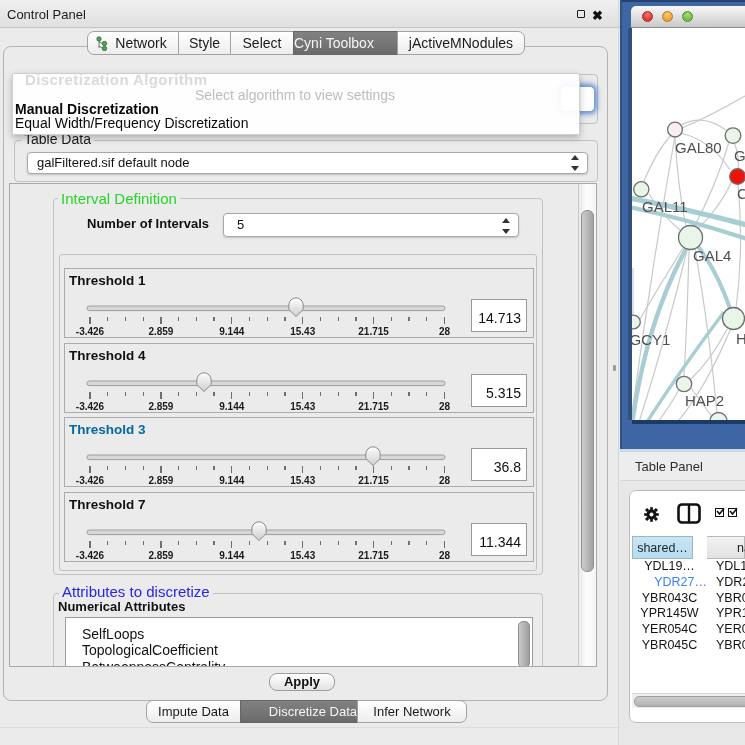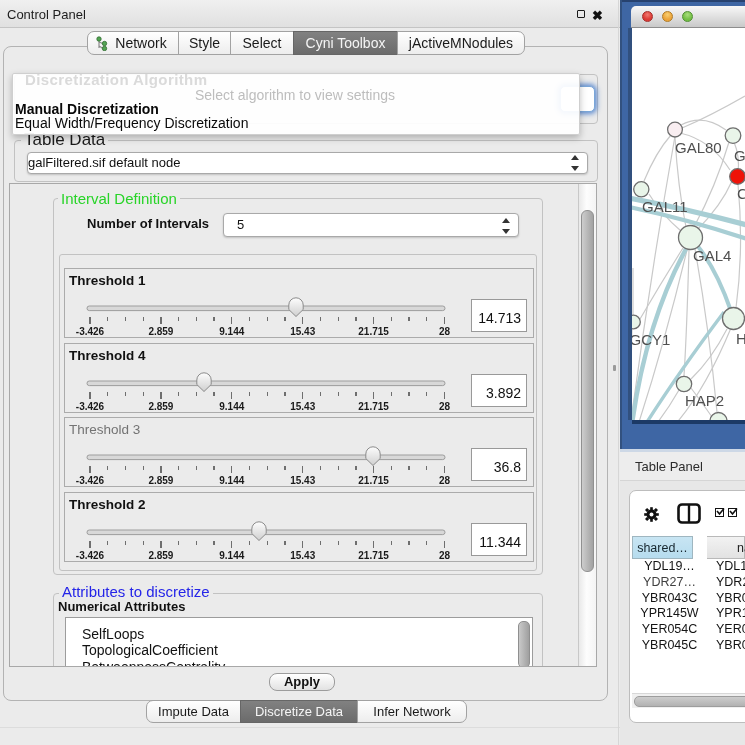--- a/index.html
+++ b/index.html
@@ -20,7 +20,7 @@
 <div class="ab" style="left:87px;top:31px;width:74px;height:22px;background:linear-gradient(#ffffff,#ededed);color:#1a1a1a;border:1px solid #a2a2a2;border-top-left-radius:7px;border-bottom-left-radius:7px;padding-left:16px;font-size:14px;text-align:center;line-height:23px;box-sizing:content-box">Network</div>
 <div class="ab" style="left:178px;top:31px;width:51px;height:22px;background:linear-gradient(#ffffff,#ededed);color:#1a1a1a;border:1px solid #a2a2a2;font-size:14px;text-align:center;line-height:23px;box-sizing:content-box">Style</div>
 <div class="ab" style="left:230px;top:31px;width:62px;height:22px;background:linear-gradient(#ffffff,#ededed);color:#1a1a1a;border:1px solid #a2a2a2;font-size:14px;text-align:center;line-height:23px;box-sizing:content-box">Select</div>
-<div class="ab" style="left:293px;top:31px;width:103px;height:22px;background:linear-gradient(#818181,#6b6b6b);color:#f5f5f5;border:1px solid #666;font-size:14px;text-align:center;line-height:23px;box-sizing:content-box">Cyni Toolbox</div>
+<div class="ab" style="left:293px;top:31px;width:103px;height:22px;background:linear-gradient(#818181,#6b6b6b);color:#f5f5f5;border:1px solid #666;font-size:14px;line-height:23px;box-sizing:content-box">Cyni Toolbox</div>
 <div class="ab" style="left:397px;top:31px;width:126px;height:22px;background:linear-gradient(#ffffff,#ededed);color:#1a1a1a;border:1px solid #a2a2a2;border-top-right-radius:7px;border-bottom-right-radius:7px;font-size:14px;text-align:center;line-height:23px;box-sizing:content-box">jActiveMNodules</div>
 <svg class="ab" style="left:95px;top:36px" width="14" height="15" viewBox="0 0 14 15">
 <path d="M4 3 L4 12 M4 6 L9 8 M4 10 L9 13" stroke="#8a8a8a" stroke-width="1.2" fill="none"></path>

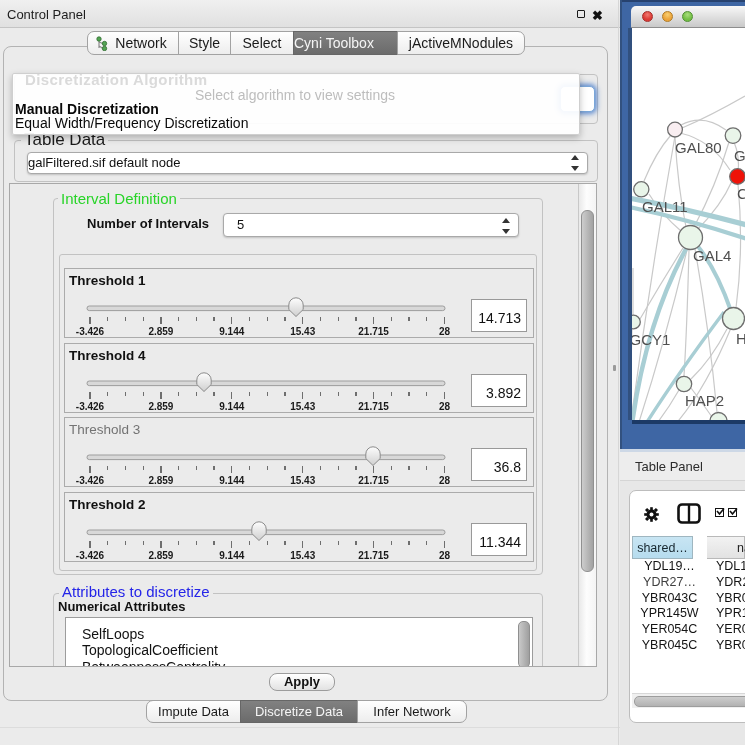--- a/index.html
+++ b/index.html
@@ -5,7 +5,7 @@
  font-family:"Liberation Sans",sans-serif;-webkit-font-smoothing:antialiased}
 .ab{position:absolute}
 .grp{position:absolute;border:1px solid #c2c2c2;border-radius:4px}
-.grplbl{position:absolute;background:#ebebeb;padding:0 3px;font-size:17px;line-height:13px}
+.grplbl{position:absolute;background:#ebebeb;padding:0 3px;font-size:14px;line-height:13px}
 .combo{position:absolute;background:#fff;border:1px solid #a9a9a9;border-radius:4px;
  box-shadow:0 1px 2px rgba(0,0,0,.18);font-size:13px;color:#111}
 </style></head><body>

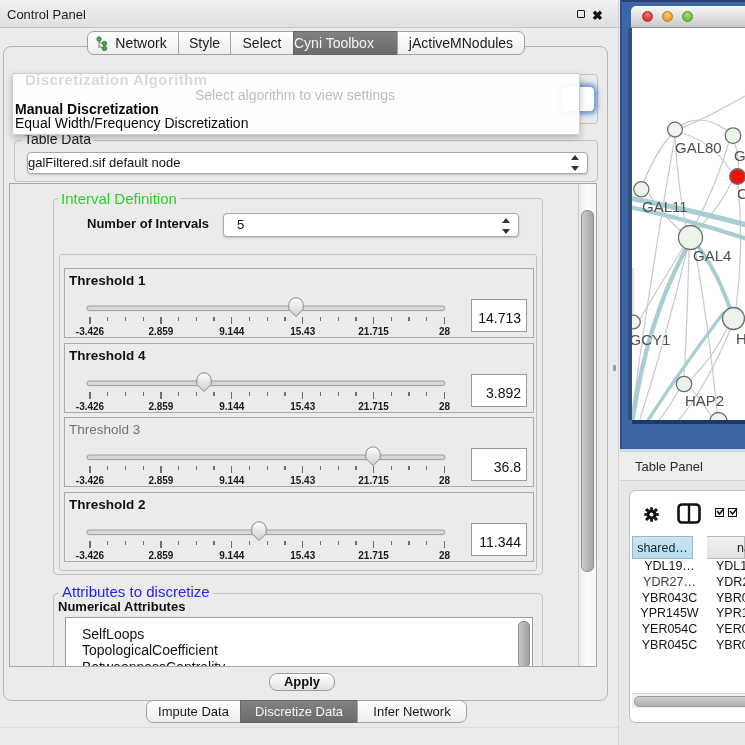--- a/index.html
+++ b/index.html
@@ -32,7 +32,7 @@
 <div class="ab" style="left:560px;top:86px;width:33px;height:24px;background:#fff;border:1.5px solid #7aa6d8;border-radius:5px;box-shadow:0 0 5px 2px rgba(80,130,205,.9)"></div>
 <div class="grp" style="left:14px;top:140px;width:582px;height:40px"></div>
 <div class="grplbl" style="left:21px;top:133px;color:#1c1c1c">Table Data</div>
-<div class="combo" style="left:27px;top:152px;width:561px;height:22px;line-height:20px;box-sizing:border-box">galFiltered.sif default node</div>
+<div class="combo" style="left:27px;top:152px;width:561px;height:22px;line-height:20px;padding-left:9px;box-sizing:border-box">galFiltered.sif default node</div>
 <svg class="ab" style="left:570px;top:155px" width="10" height="16" viewBox="0 0 10 16">
 <path d="M5 0 L9 5 L1 5 Z" fill="#333"></path>
     <path d="M5 16 L9 11 L1 11 Z" fill="#333"></path>

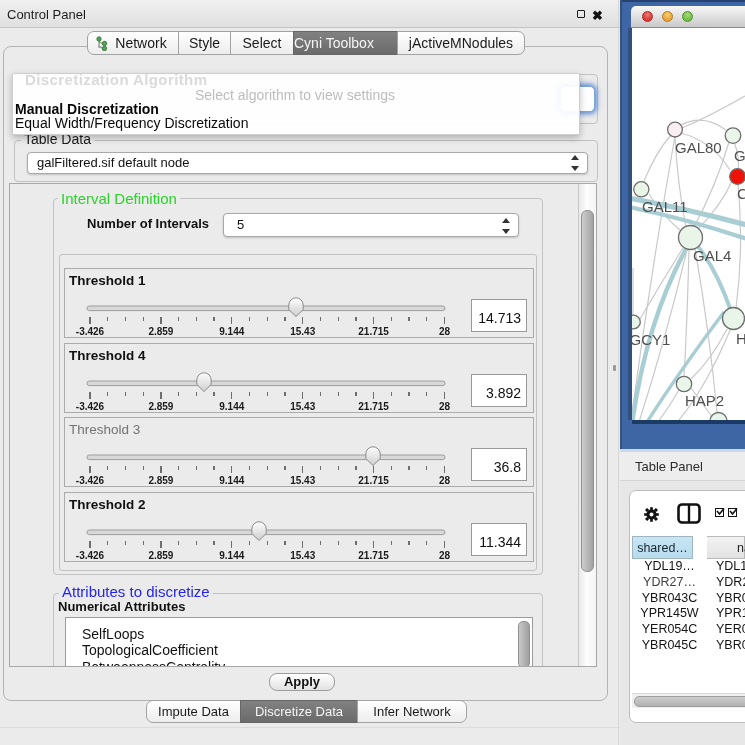--- a/index.html
+++ b/index.html
@@ -86,7 +86,7 @@
 <div class="ab" style="left:262.7px;top:216.5px;width:60px;text-align:center;font-size:10px;font-weight:bold;color:#1a1a1a">15.43</div>
 <div class="ab" style="left:333.6px;top:216.5px;width:60px;text-align:center;font-size:10px;font-weight:bold;color:#1a1a1a">21.715</div>
 <div class="ab" style="left:404.5px;top:216.5px;width:60px;text-align:center;font-size:10px;font-weight:bold;color:#1a1a1a">28</div>
-<div class="ab" style="left:461px;top:189.5px;width:56px;height:33px;box-sizing:border-box;background:#fff;border:1px solid #999;font-size:14px;color:#111;text-align:right;line-height:36px;padding-right:5px">3.892</div>
+<div class="ab" style="left:461px;top:189.5px;width:56px;height:33px;box-sizing:border-box;background:#fff;border:1px solid #999;font-size:14px;color:#111;text-align:right;line-height:36px;padding-right:5px">5.315</div>
 <div class="ab" style="left:54px;top:233.0px;width:468px;height:68px;border:1px solid #ababab"></div>
 <div class="ab" style="left:59px;top:238.0px;font-size:13.5px;font-weight:normal;color:#737373">Threshold 3</div>
 <svg class="ab" style="left:71px;top:233.0px" width="390" height="70" viewBox="0 0 390 70">

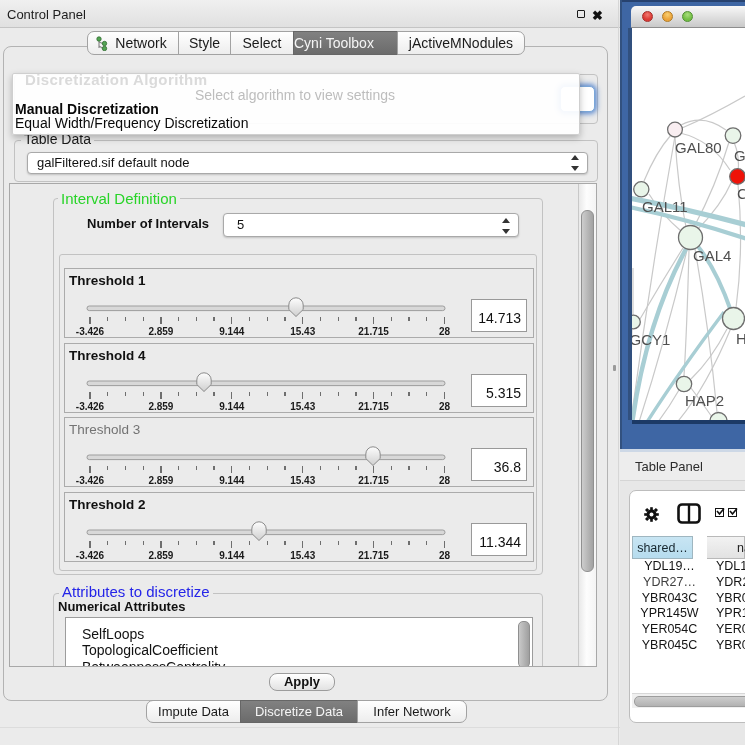--- a/index.html
+++ b/index.html
@@ -88,7 +88,7 @@
 <div class="ab" style="left:404.5px;top:216.5px;width:60px;text-align:center;font-size:10px;font-weight:bold;color:#1a1a1a">28</div>
 <div class="ab" style="left:461px;top:189.5px;width:56px;height:33px;box-sizing:border-box;background:#fff;border:1px solid #999;font-size:14px;color:#111;text-align:right;line-height:36px;padding-right:5px">5.315</div>
 <div class="ab" style="left:54px;top:233.0px;width:468px;height:68px;border:1px solid #ababab"></div>
-<div class="ab" style="left:59px;top:238.0px;font-size:13.5px;font-weight:normal;color:#737373">Threshold 3</div>
+<div class="ab" style="left:59px;top:238.0px;font-size:13.5px;font-weight:bold;color:#0369a1">Threshold 3</div>
 <svg class="ab" style="left:71px;top:233.0px" width="390" height="70" viewBox="0 0 390 70">
       <defs>
         <linearGradient id="tg3" x1="0" y1="0" x2="0" y2="1">

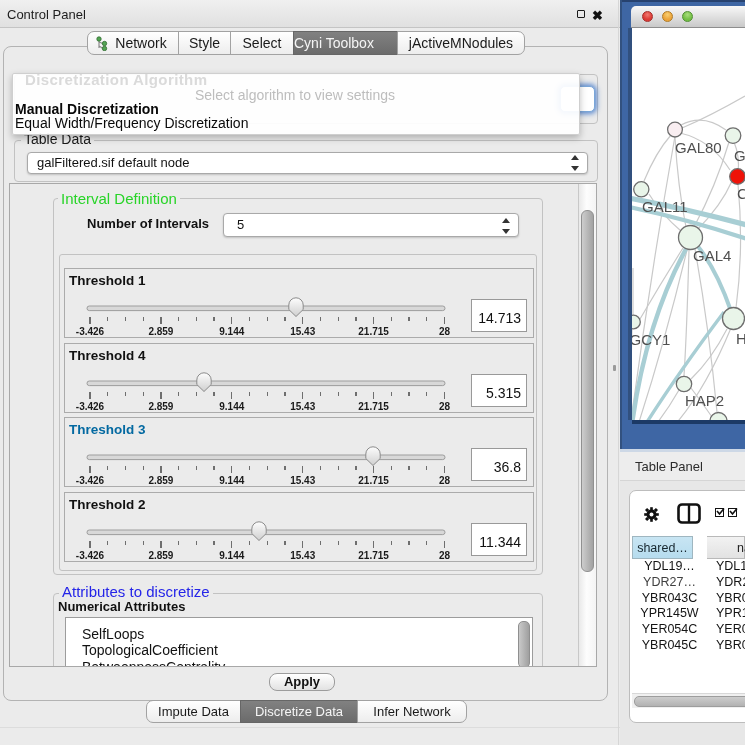--- a/index.html
+++ b/index.html
@@ -108,7 +108,7 @@
 <div class="ab" style="left:404.5px;top:291.0px;width:60px;text-align:center;font-size:10px;font-weight:bold;color:#1a1a1a">28</div>
 <div class="ab" style="left:461px;top:264.0px;width:56px;height:33px;box-sizing:border-box;background:#fff;border:1px solid #999;font-size:14px;color:#111;text-align:right;line-height:36px;padding-right:5px">36.8</div>
 <div class="ab" style="left:54px;top:307.5px;width:468px;height:68px;border:1px solid #ababab"></div>
-<div class="ab" style="left:59px;top:312.5px;font-size:13.5px;font-weight:bold;color:#111">Threshold 2</div>
+<div class="ab" style="left:59px;top:312.5px;font-size:13.5px;font-weight:bold;color:#111">Threshold 7</div>
 <svg class="ab" style="left:71px;top:307.5px" width="390" height="70" viewBox="0 0 390 70">
       <defs>
         <linearGradient id="tg4" x1="0" y1="0" x2="0" y2="1">

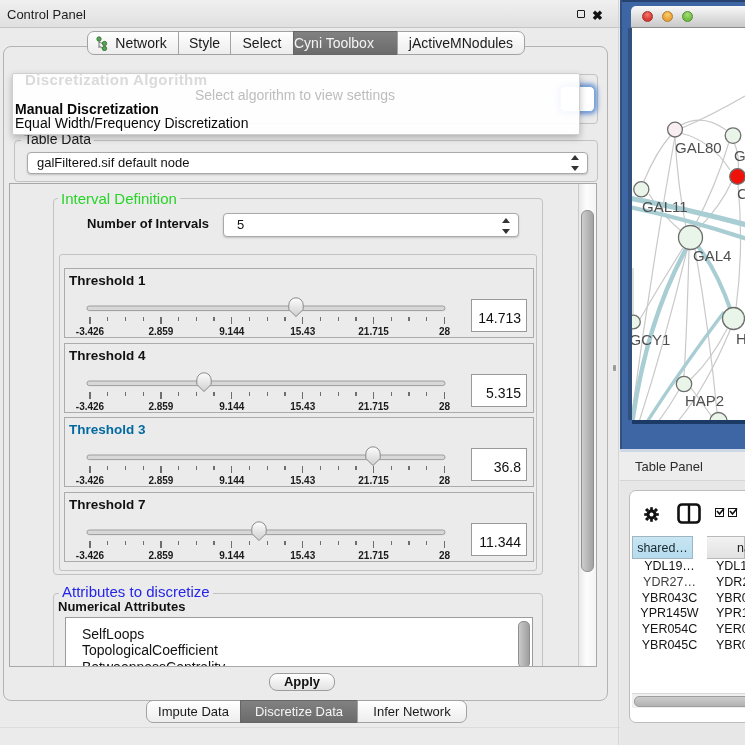--- a/index.html
+++ b/index.html
@@ -242,7 +242,7 @@
 <div class="ab" style="left:632px;top:559px;width:113px;height:97px;background:#fff;overflow:hidden">
 <div class="ab" style="left:0;top:0.0px;width:75px;text-align:center;font-size:12.5px;color:#141414;line-height:15.75px">YDL19…</div>
 <div class="ab" style="left:84px;top:0.0px;font-size:12.5px;color:#141414;line-height:15.75px">YDL1</div>
-<div class="ab" style="left:0;top:15.8px;width:75px;text-align:center;font-size:12.5px;color:#404040;line-height:15.75px">YDR27…</div>
+<div class="ab" style="left:0;top:15.8px;width:75px;text-align:right;font-size:12.5px;color:#3b82f6;line-height:15.75px">YDR27…</div>
 <div class="ab" style="left:84px;top:15.8px;font-size:12.5px;color:#141414;line-height:15.75px">YDR2</div>
 <div class="ab" style="left:0;top:31.5px;width:75px;text-align:center;font-size:12.5px;color:#141414;line-height:15.75px">YBR043C</div>
 <div class="ab" style="left:84px;top:31.5px;font-size:12.5px;color:#141414;line-height:15.75px">YBR0</div>

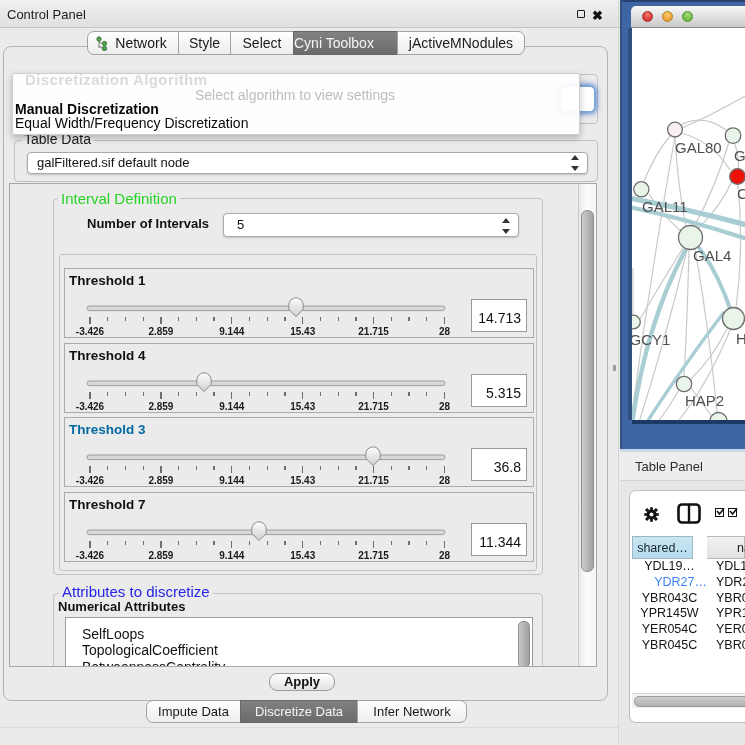--- a/index.html
+++ b/index.html
@@ -140,7 +140,7 @@
 </div>
 <div class="ab" style="left:269px;top:673px;width:66px;height:18px;box-sizing:border-box;background:linear-gradient(#ffffff,#e2e2e2);border:1px solid #9c9c9c;border-radius:8px;font-size:13px;font-weight:bold;color:#111;text-align:center;line-height:16px">Apply</div>
 <div class="ab" style="left:146px;top:700px;width:93px;height:21px;background:linear-gradient(#ffffff,#ededed);color:#1a1a1a;border:1px solid #a2a2a2;border-top-left-radius:7px;border-bottom-left-radius:7px;font-size:13px;text-align:center;line-height:22px;box-sizing:content-box">Impute Data</div>
-<div class="ab" style="left:240px;top:700px;width:116px;height:21px;background:linear-gradient(#818181,#6b6b6b);color:#f5f5f5;border:1px solid #666;font-size:13px;text-align:center;line-height:22px;box-sizing:content-box">Discretize Data</div>
+<div class="ab" style="left:240px;top:700px;width:116px;height:21px;background:linear-gradient(#818181,#6b6b6b);color:#f5f5f5;border:1px solid #666;font-size:13px;text-align:right;line-height:22px;box-sizing:content-box">Discretize Data</div>
 <div class="ab" style="left:357px;top:700px;width:108px;height:21px;background:linear-gradient(#ffffff,#ededed);color:#1a1a1a;border:1px solid #a2a2a2;border-top-right-radius:7px;border-bottom-right-radius:7px;font-size:13px;text-align:center;line-height:22px;box-sizing:content-box">Infer Network</div>
 <div class="ab" style="left:0;top:727px;width:620px;height:1px;background:#dcdcdc"></div>
 <div class="ab" style="left:12px;top:73px;width:566px;height:60px;background:rgba(255,255,255,0.93);border:1px solid #cfcfcf;border-radius:2px;box-shadow:0 3px 7px rgba(0,0,0,.25)"></div>

